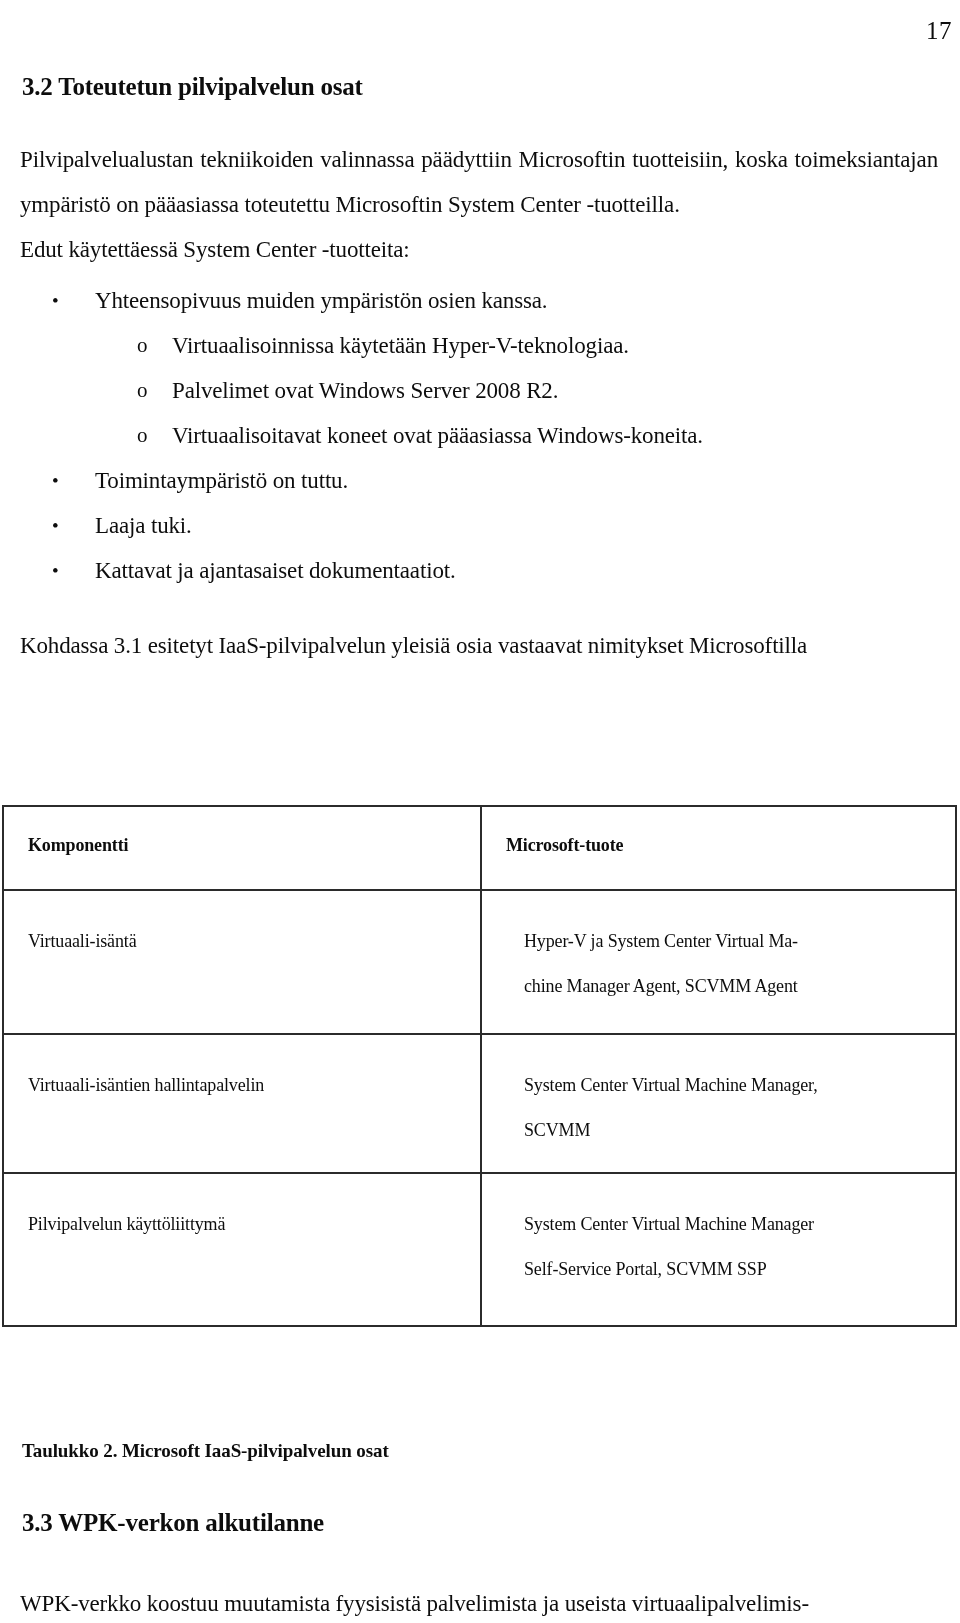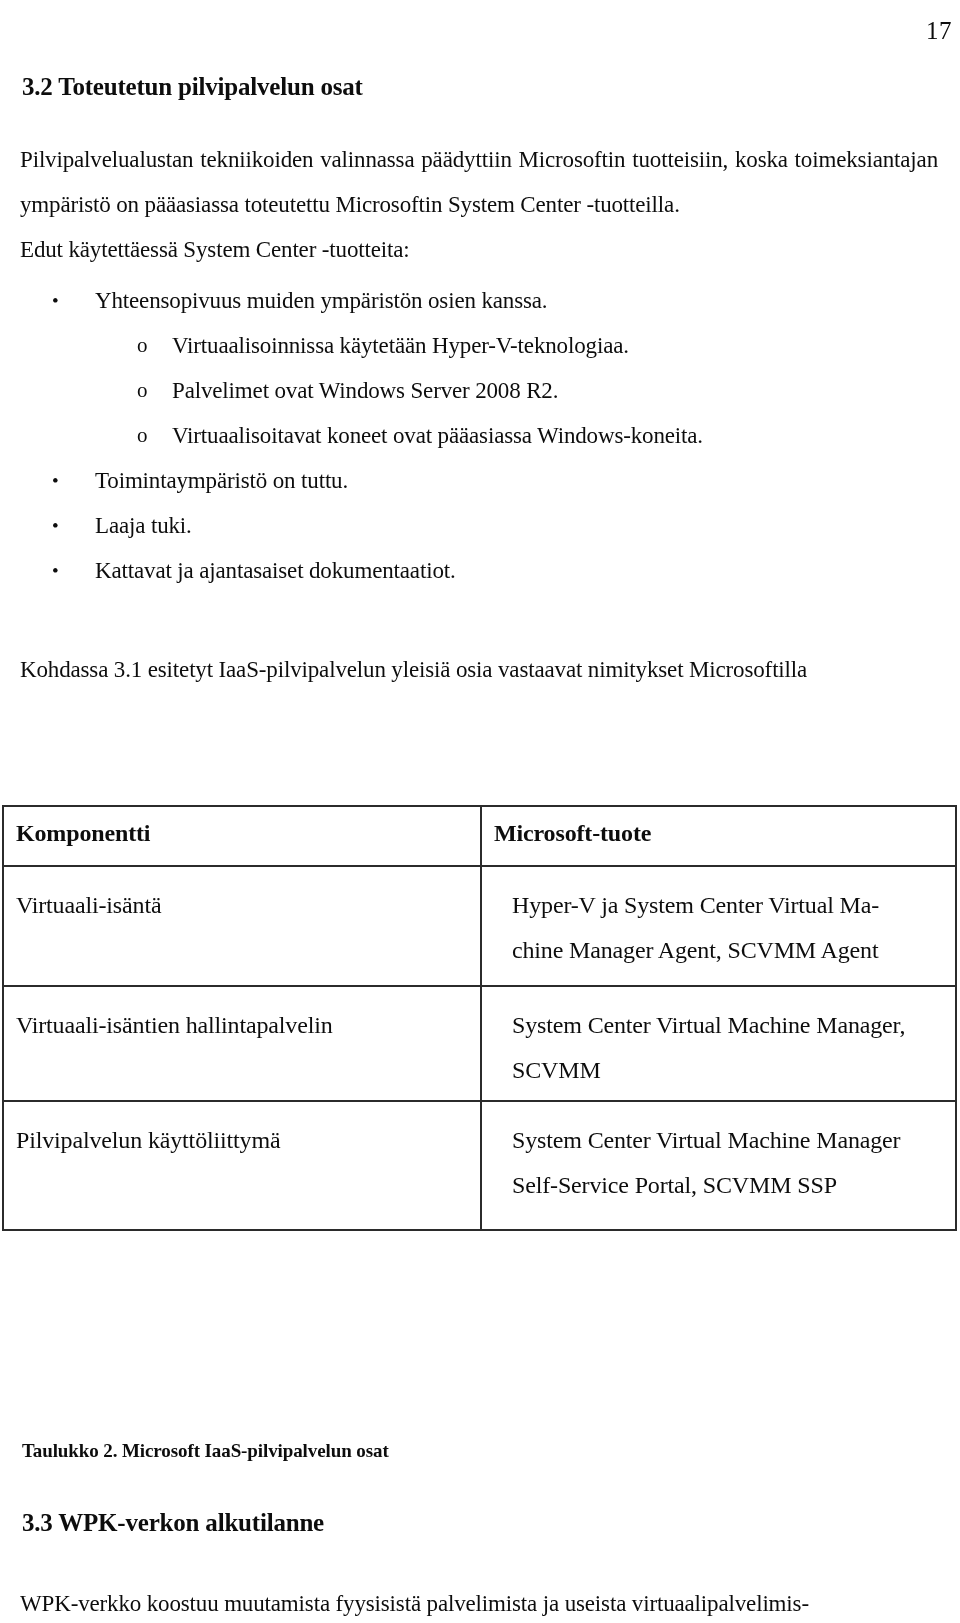--- a/index.html
+++ b/index.html
@@ -67,7 +67,7 @@
   }
   #para-kohdassa {
     left: 20px;
-    top: 608px;
+    top: 584px;
     width: 918px;
   }
   #para-wpk {

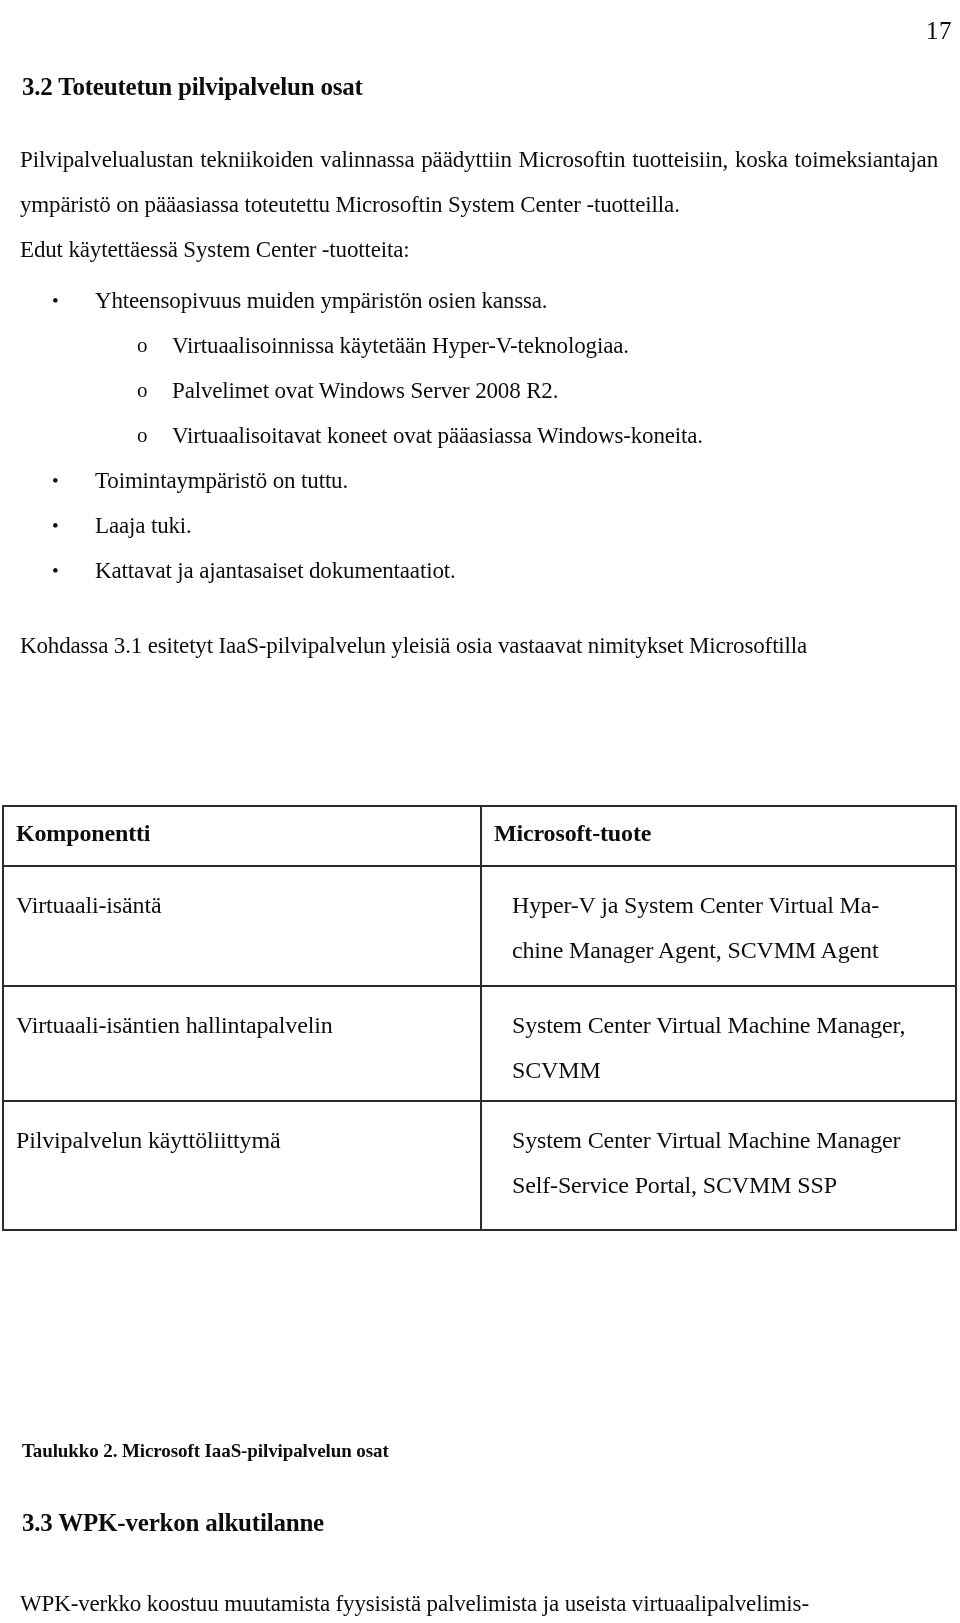--- a/index.html
+++ b/index.html
@@ -127,8 +127,8 @@
   #components-table td {
     border: 2px solid #2b2b2b;
     vertical-align: top;
-    padding: 0;
-    font-size: 24px;
+    padding: 12px;
+    font-size: 18px;
     line-height: 45px;
     letter-spacing: -0.15px;
   }

